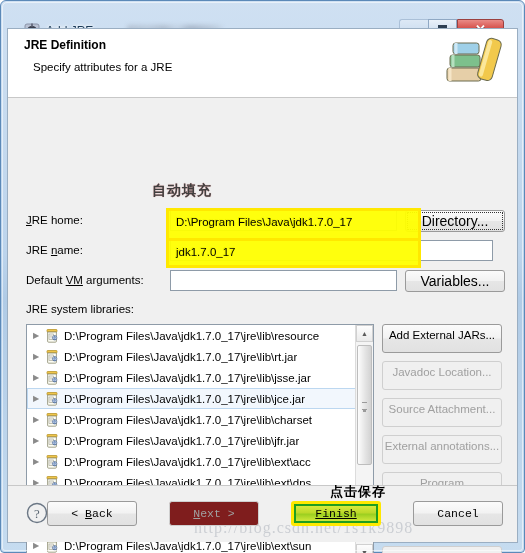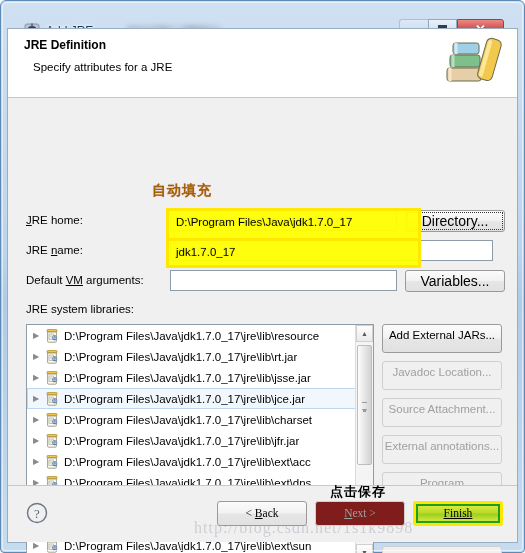--- a/index.html
+++ b/index.html
@@ -235,7 +235,7 @@
     top: 84px;
     font-size: 14px;
     font-weight: bold;
-    color: #a16207;
+    color: #404040;
     letter-spacing: 1px;
     z-index: 6;
     text-shadow: 0 0 1px rgba(200,0,0,.4);

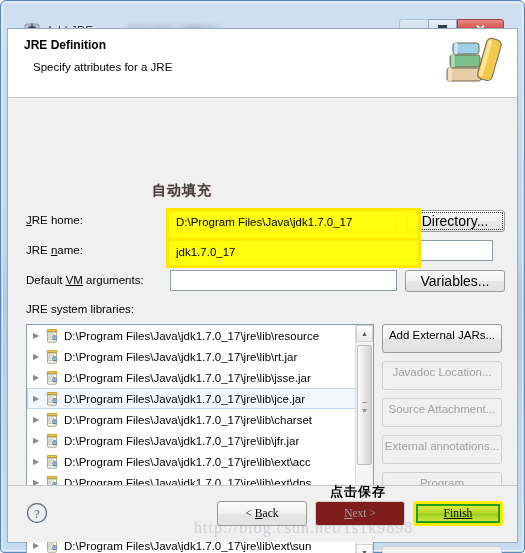--- a/index.html
+++ b/index.html
@@ -393,7 +393,7 @@
     width: 90px;
     height: 25px;
     box-sizing: border-box;
-    font-family: Liberation Serif, serif;
+    font-family: Liberation Mono, monospace;
     font-size: 11.5px;
     color: #000;
     background: linear-gradient(180deg,#fbfbfb 0%, #f2f2f2 48%, #e6e6e6 52%, #e1e1e1 100%);
@@ -402,6 +402,7 @@
     text-align: center;
     line-height: 23px;
     cursor: default;
+    margin-left: 24px;
   }
   .foot-btn.disabled { color: #a0a0a0; border-color: #cfcfcf; background: #7f1d1d; }
   .foot-btn.finish {

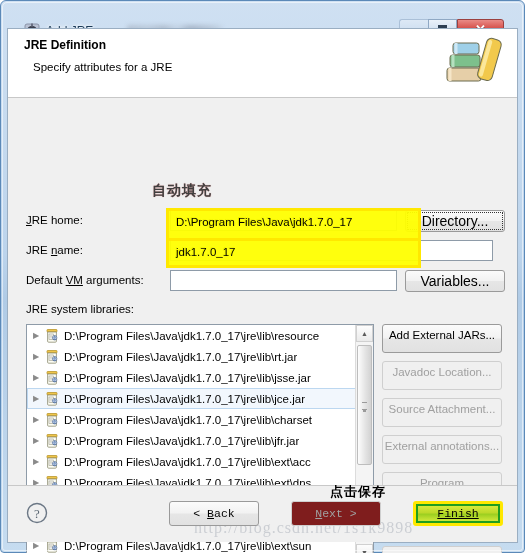--- a/index.html
+++ b/index.html
@@ -721,6 +721,7 @@
         <div class="foot-btn finish">
           <div class="inner"><u class="mn">Finish</u></div>
         </div>
+        <div class="foot-btn">Cancel</div>
       </div>
     </div>
 

